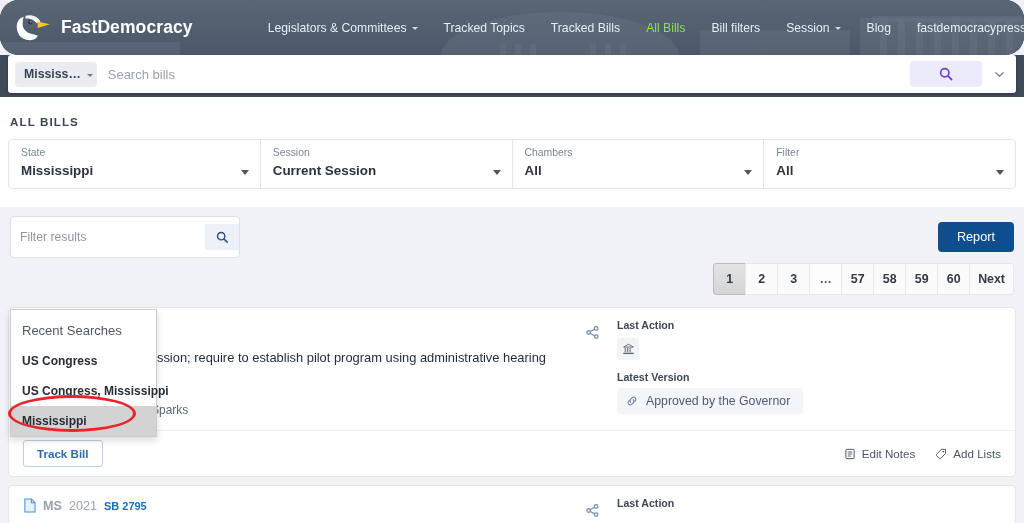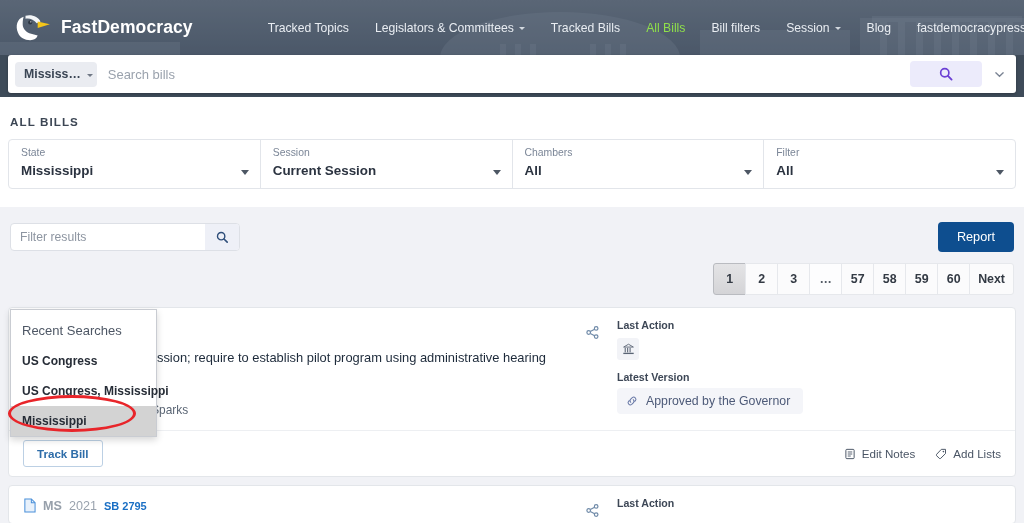--- a/index.html
+++ b/index.html
@@ -18,6 +18,7 @@
     overflow: hidden;
     display: flex;
     align-items: flex-start;
+    border-radius: 19px;
   }
   .nav-bg { position: absolute; inset: 0; overflow: hidden; }
   .nav-bg svg { width: 100%; height: 100%; display: block; }

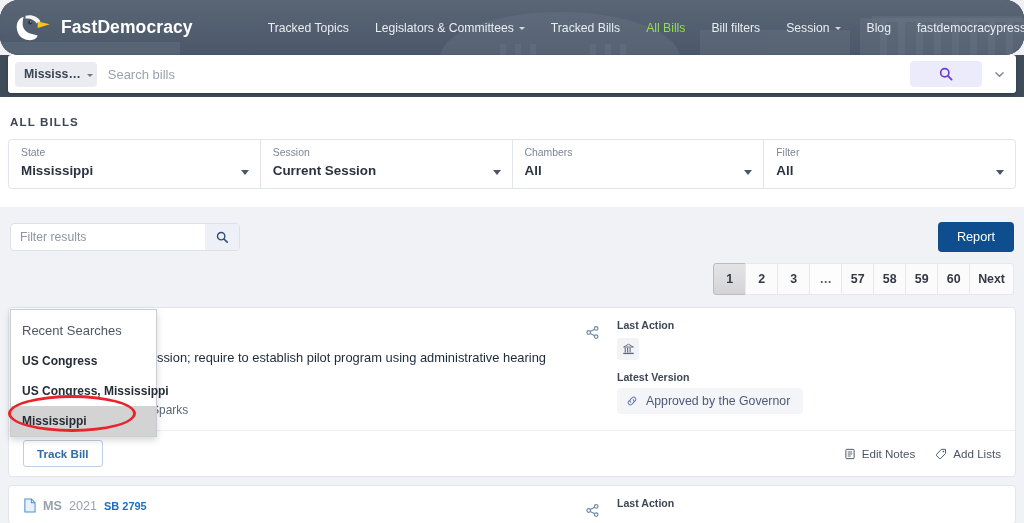--- a/index.html
+++ b/index.html
@@ -377,11 +377,11 @@
 
     <div class="nav-links">
       <div class="nav-link">
-        <span>Tracked Topics</span>
-      </div>
-      <div class="nav-link">
         <span>Legislators &amp; Committees</span>
         <i class="caret-s"></i>
+      </div>
+      <div class="nav-link">
+        <span>Tracked Topics</span>
       </div>
       <div class="nav-link">
         <span>Tracked Bills</span>

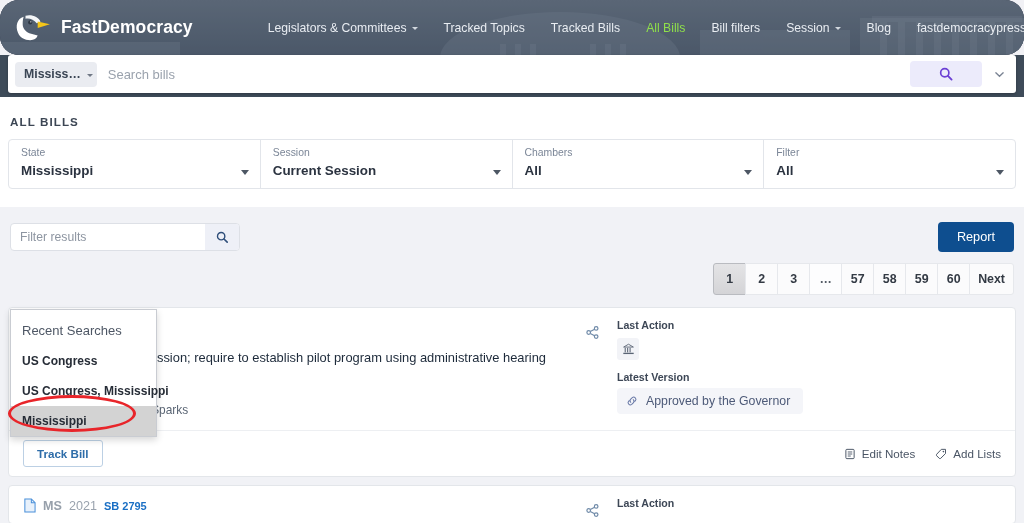--- a/index.html
+++ b/index.html
@@ -155,7 +155,7 @@
     height: 54px;
   }
   .filter-results {
-    width: 230px; height: 28px;
+    width: 230px; height: 42px;
     background: #ffffff;
     border: 1px solid #dde0e6;
     border-radius: 4px;

